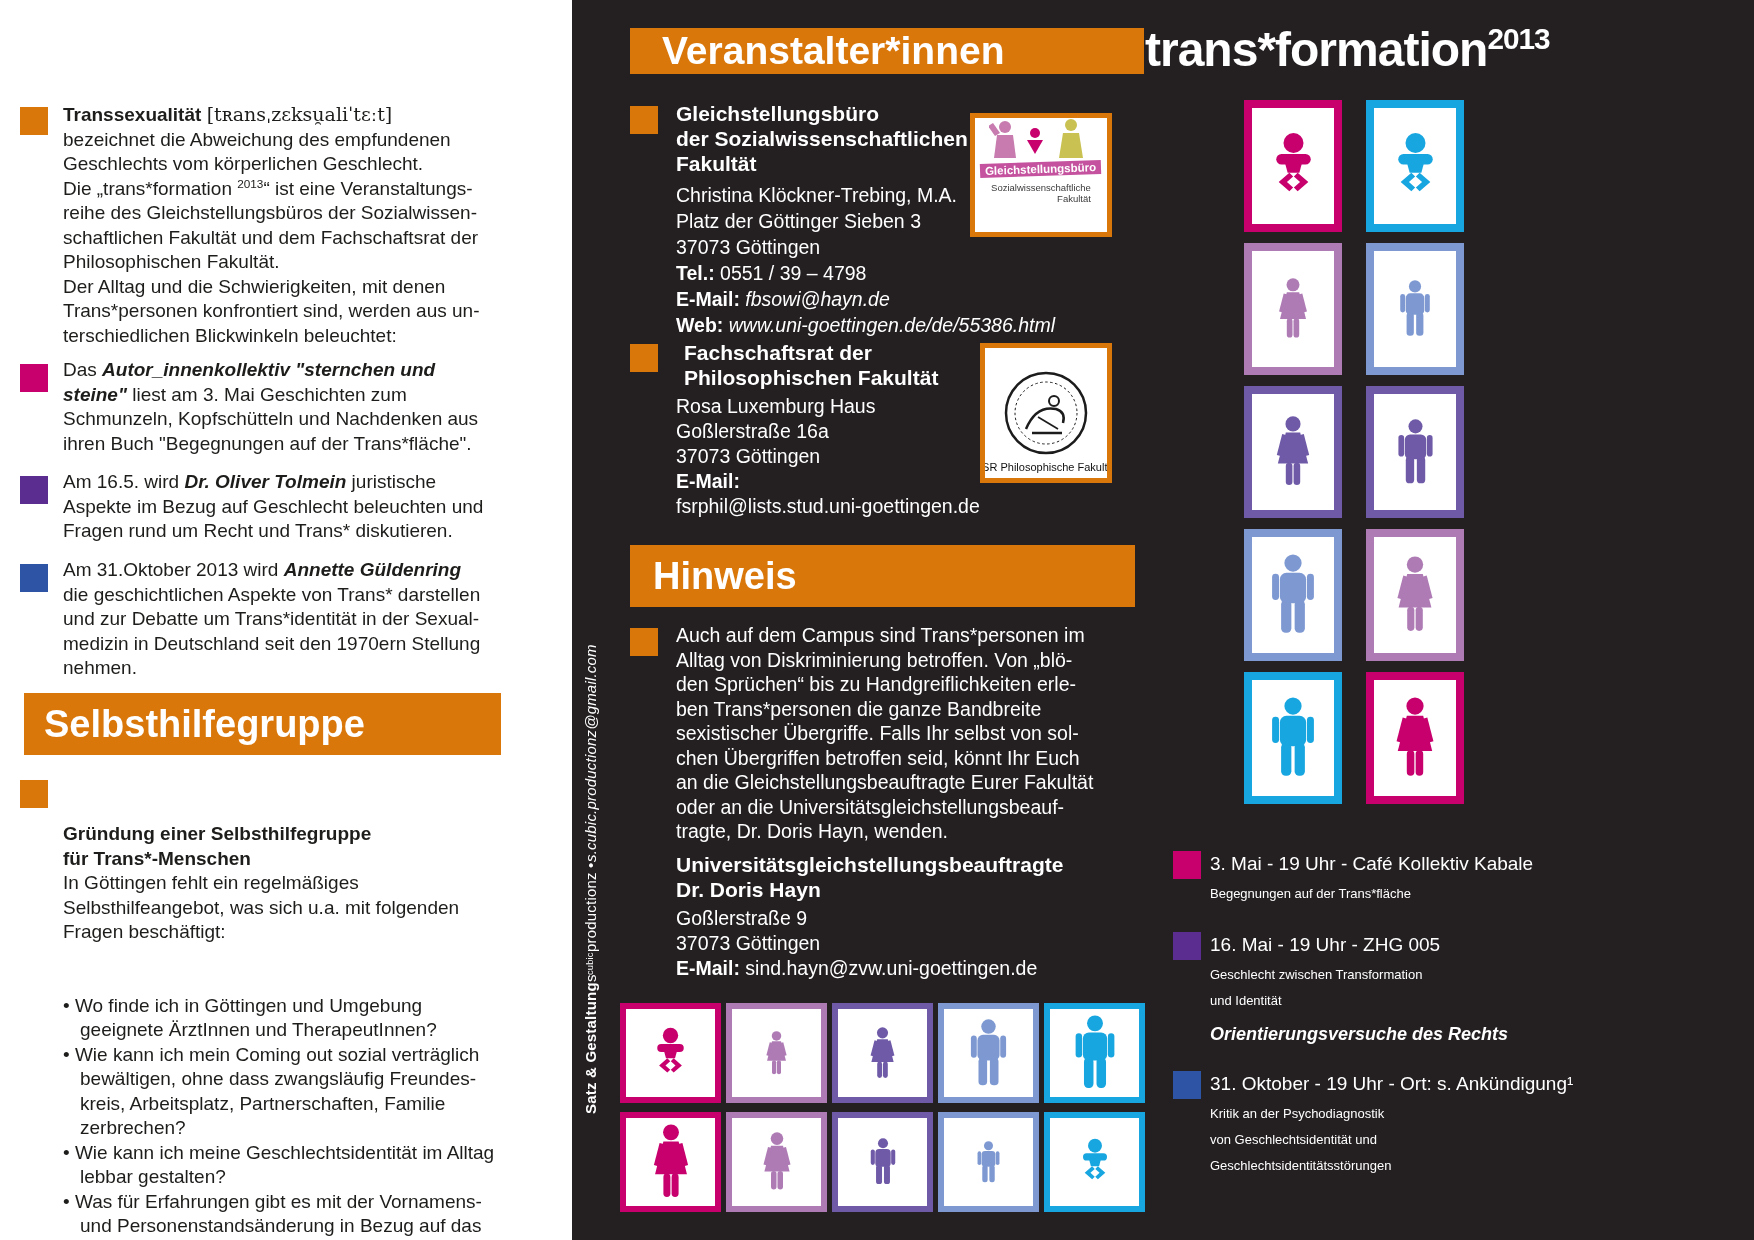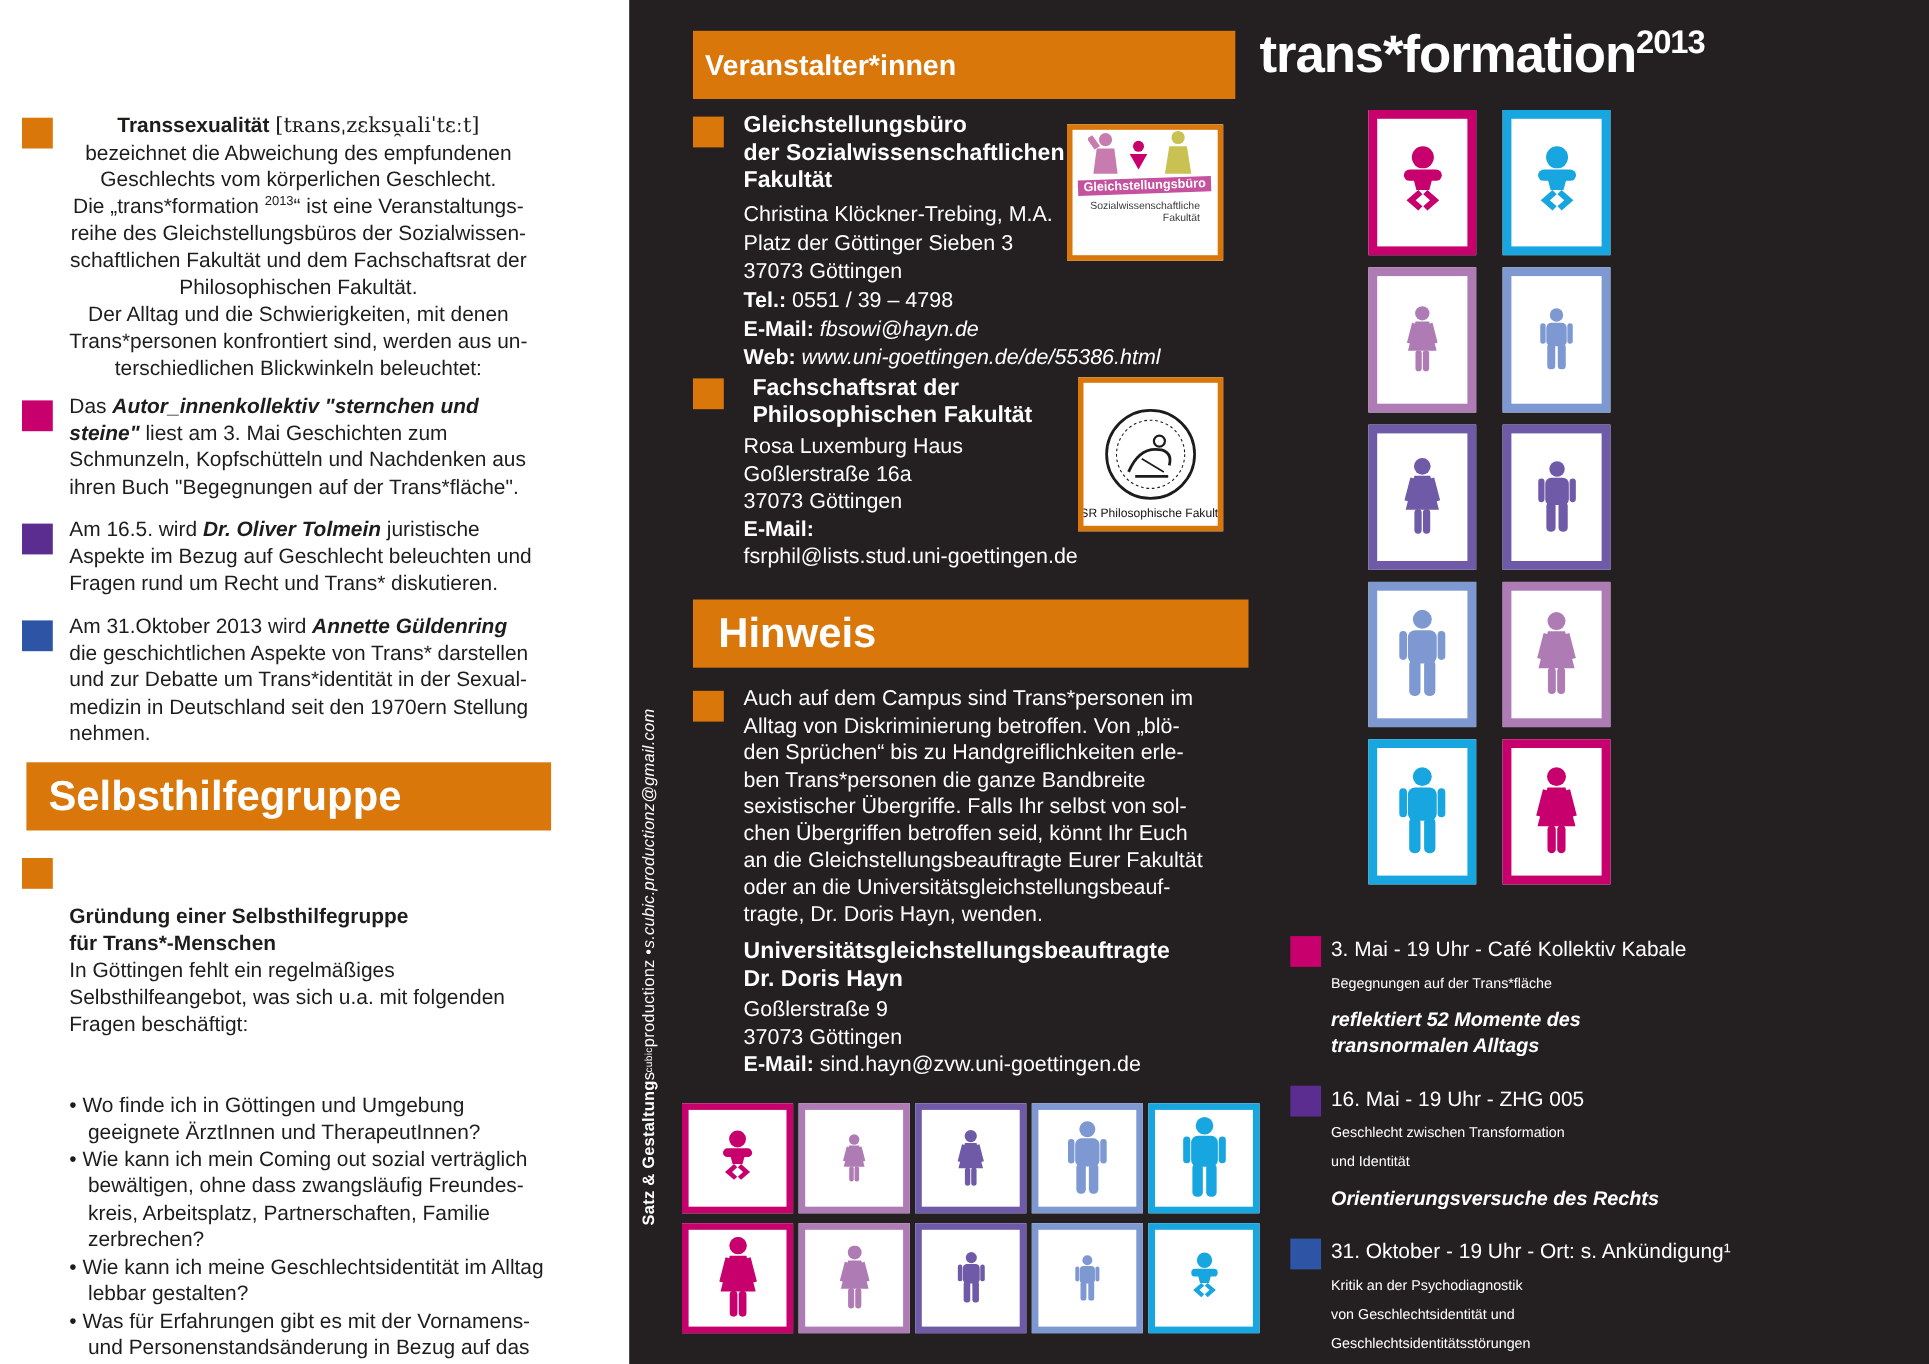--- a/index.html
+++ b/index.html
@@ -139,7 +139,7 @@
       <span class="sg-i">s.cubic.productionz@gmail.com</span>
     </div>
 
-  <div class="bar" style="left: 630px; top: 28px; width: 482px; height: 62px; padding-left: 11px; font-size: 26px; background-color: rgb(217, 119, 11);">
+  <div class="bar" style="left: 630px; top: 28px; width: 482px; height: 46px; padding-left: 32px; font-size: 39px; background-color: rgb(217, 119, 11);">
     <span>Veranstalter*innen</span>
   </div>
 

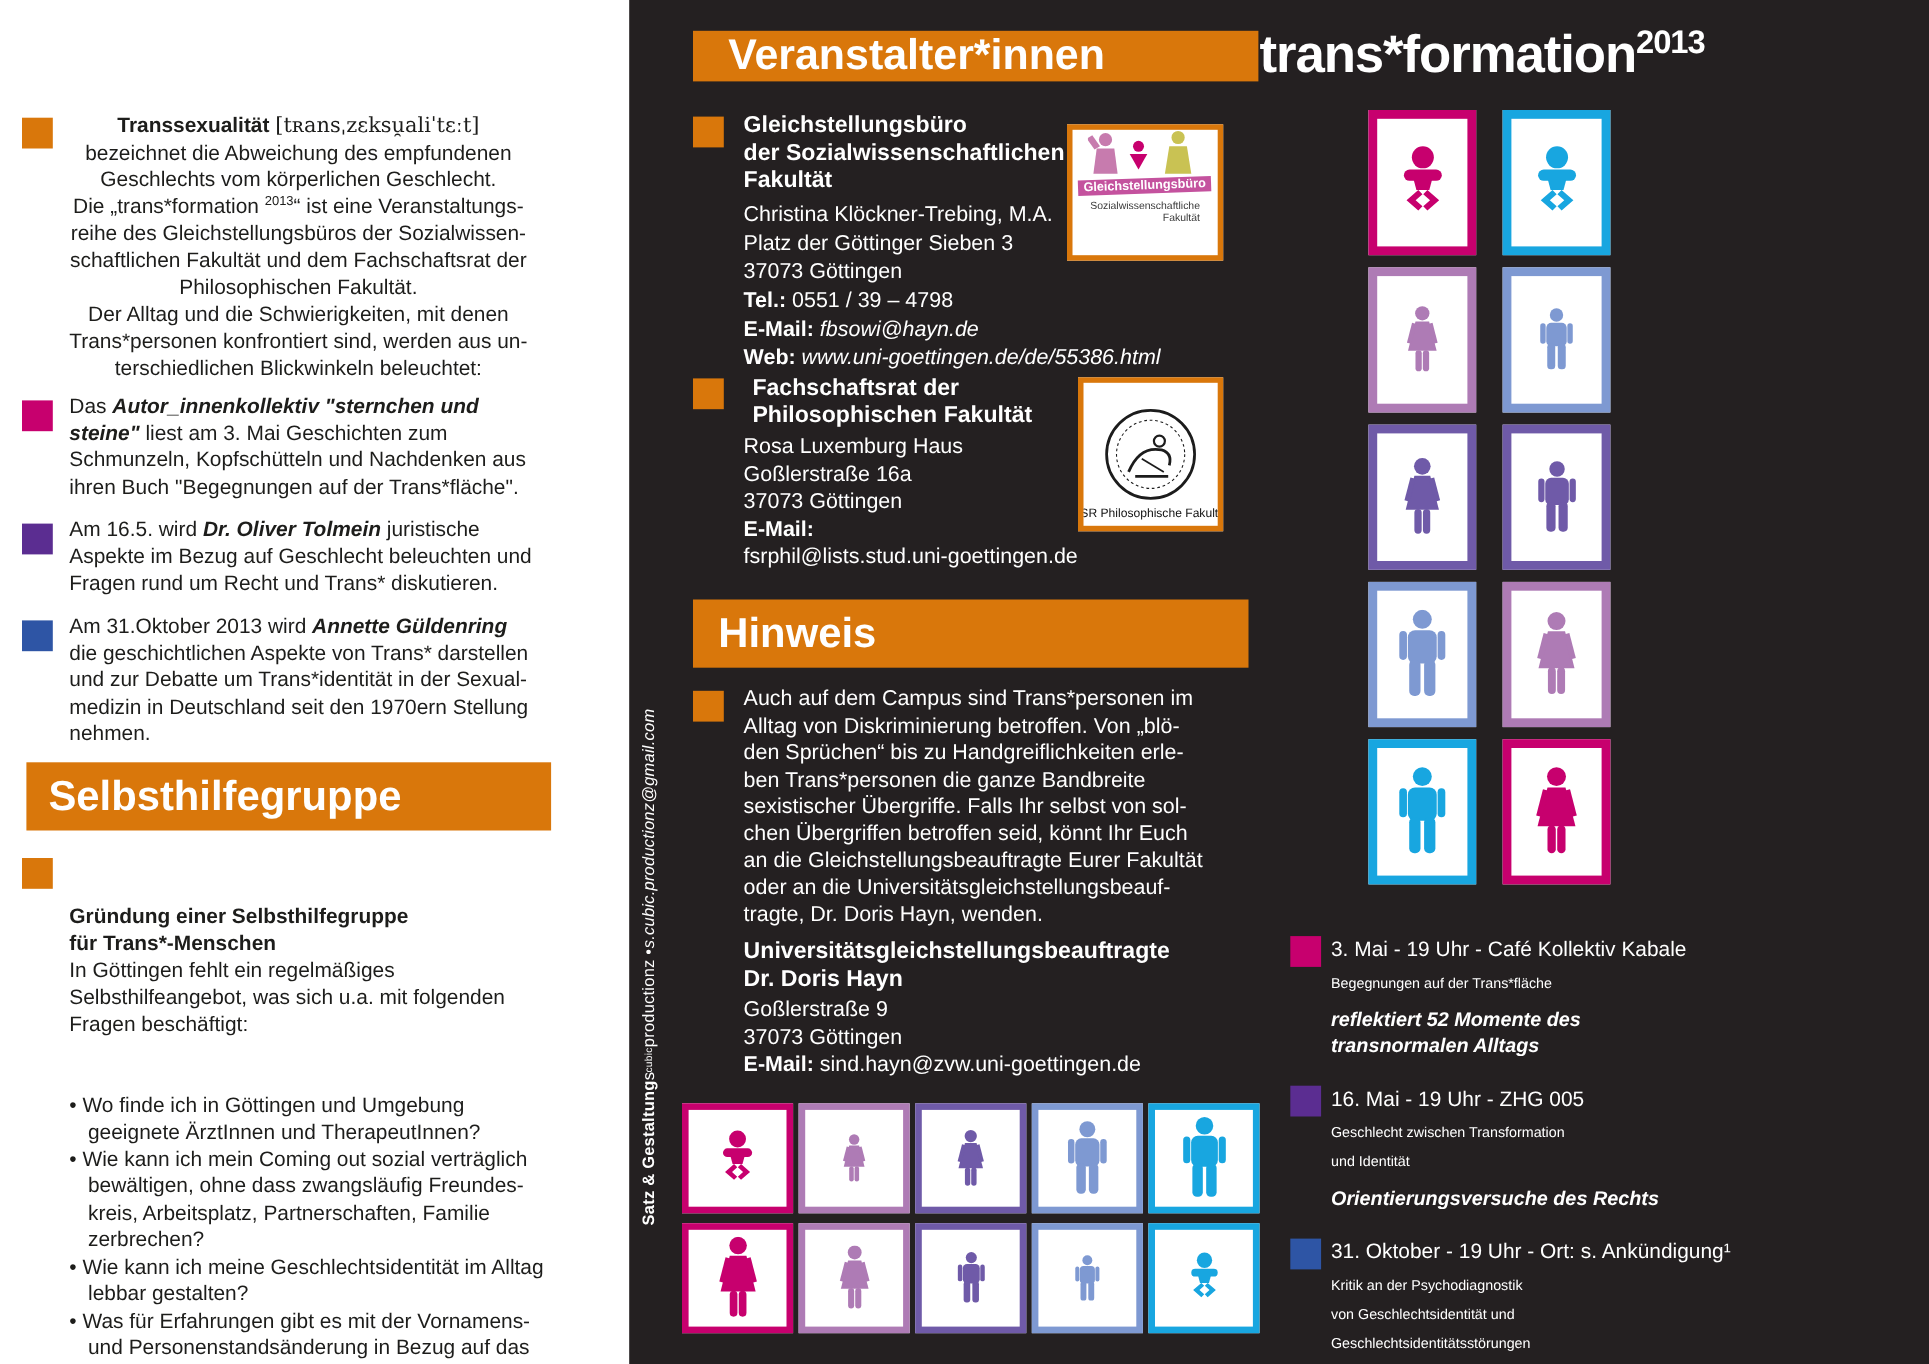--- a/index.html
+++ b/index.html
@@ -80,7 +80,7 @@
 
 
   <div class="bullet" style="left: 20px; top: 107px; background-color: rgb(217, 119, 11);"></div>
-  <div class="txt lp" style="left:63px;top:102px;text-align:center;"><span class="sg-b">Transsexualität </span><span class="sg-ipa">[tʀansˌzɛksu̯aliˈtɛːt]</span><span>
+  <div class="txt lp" style="left:63px;top:102px;"><span class="sg-b">Transsexualität </span><span class="sg-ipa">[tʀansˌzɛksu̯aliˈtɛːt]</span><span>
 bezeichnet die Abweichung des empfundenen
 Geschlechts vom körperlichen Geschlecht.
 Die „trans*formation </span><span class="sg-sup">2013</span><span>“ ist eine Veranstaltungs-

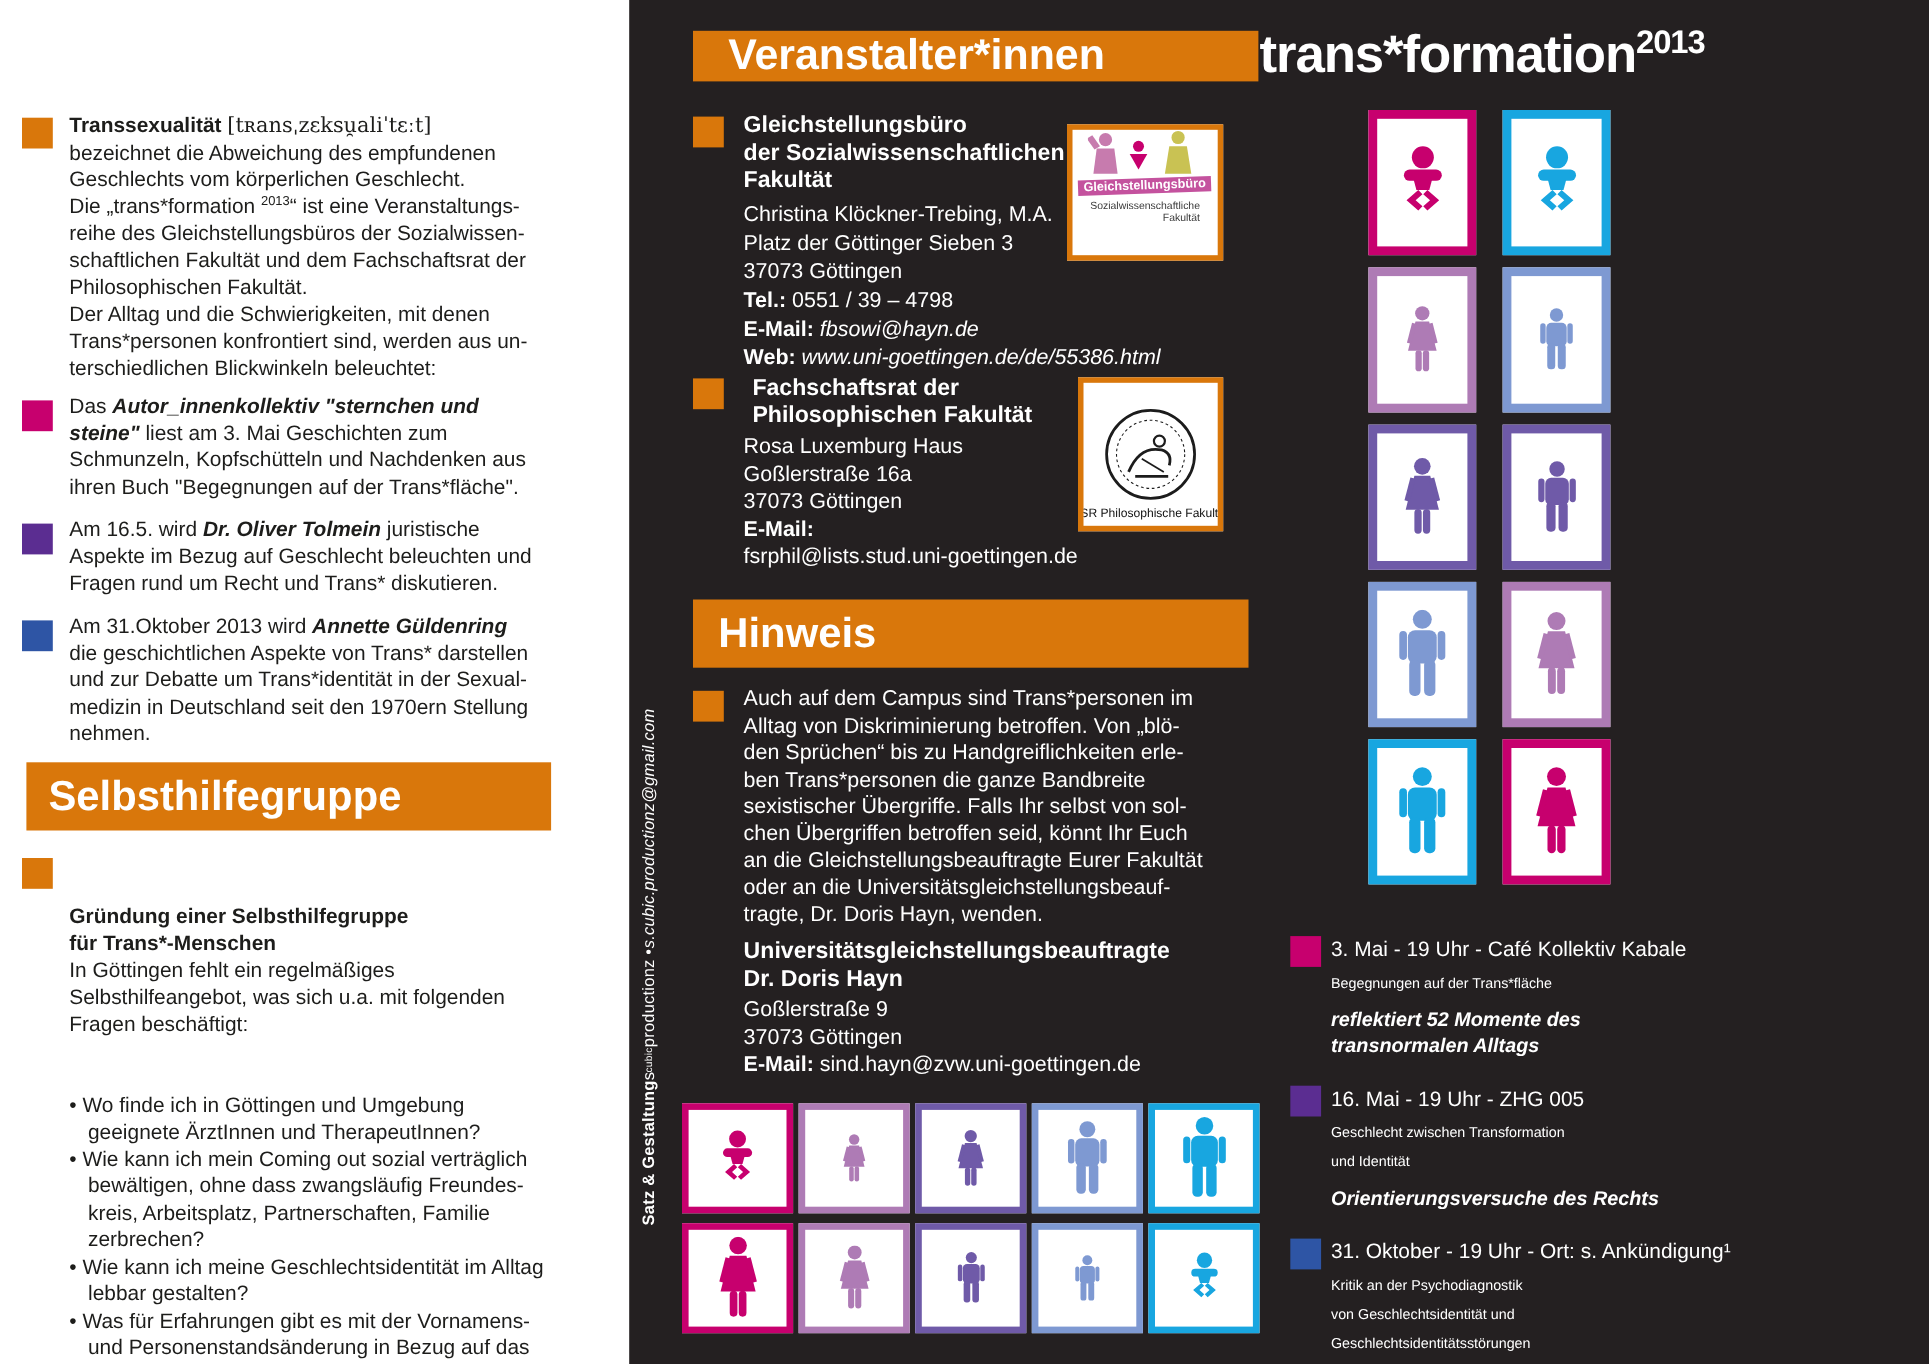--- a/index.html
+++ b/index.html
@@ -327,8 +327,6 @@
         <span class="ev-bullet" style="background-color: rgb(199, 0, 110);"></span>
         <div class="ev-when">3. Mai - 19 Uhr - Café Kollektiv Kabale</div>
         <div class="ev-title">Begegnungen auf der Trans*fläche</div>
-        <div class="ev-sub">reflektiert 52 Momente des
-transnormalen Alltags</div>
       </div>
       <div class="event">
         <span class="ev-bullet" style="background-color: rgb(91, 45, 145);"></span>

